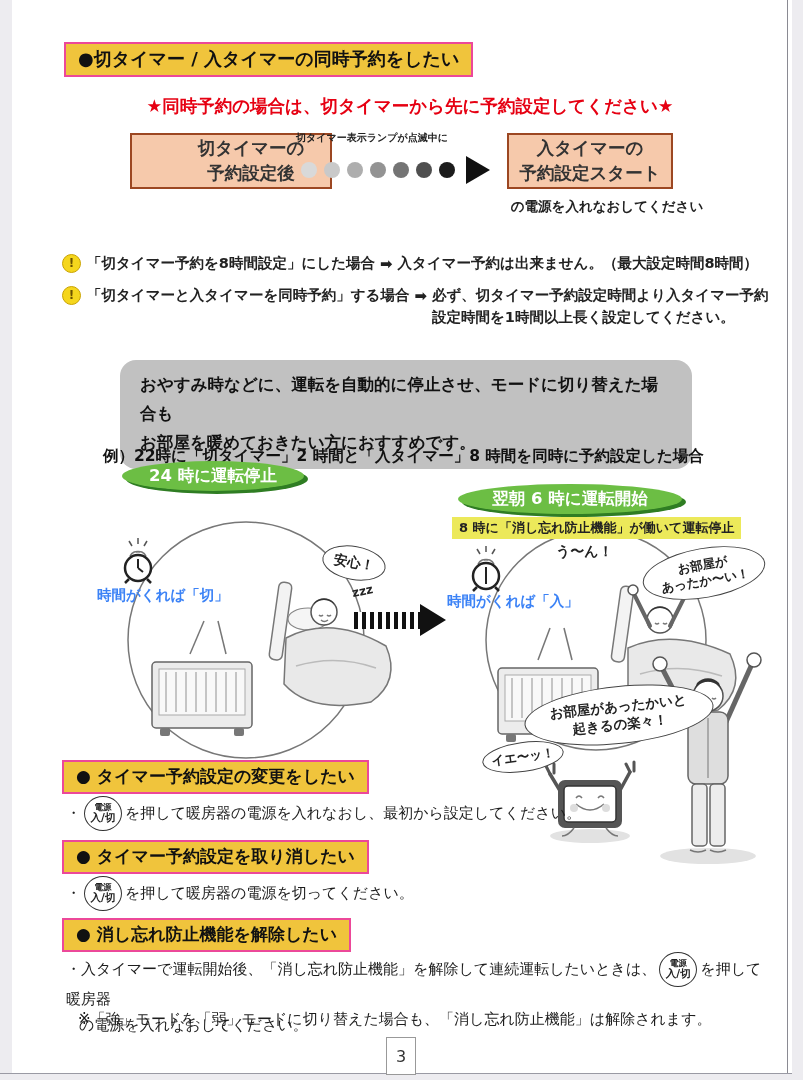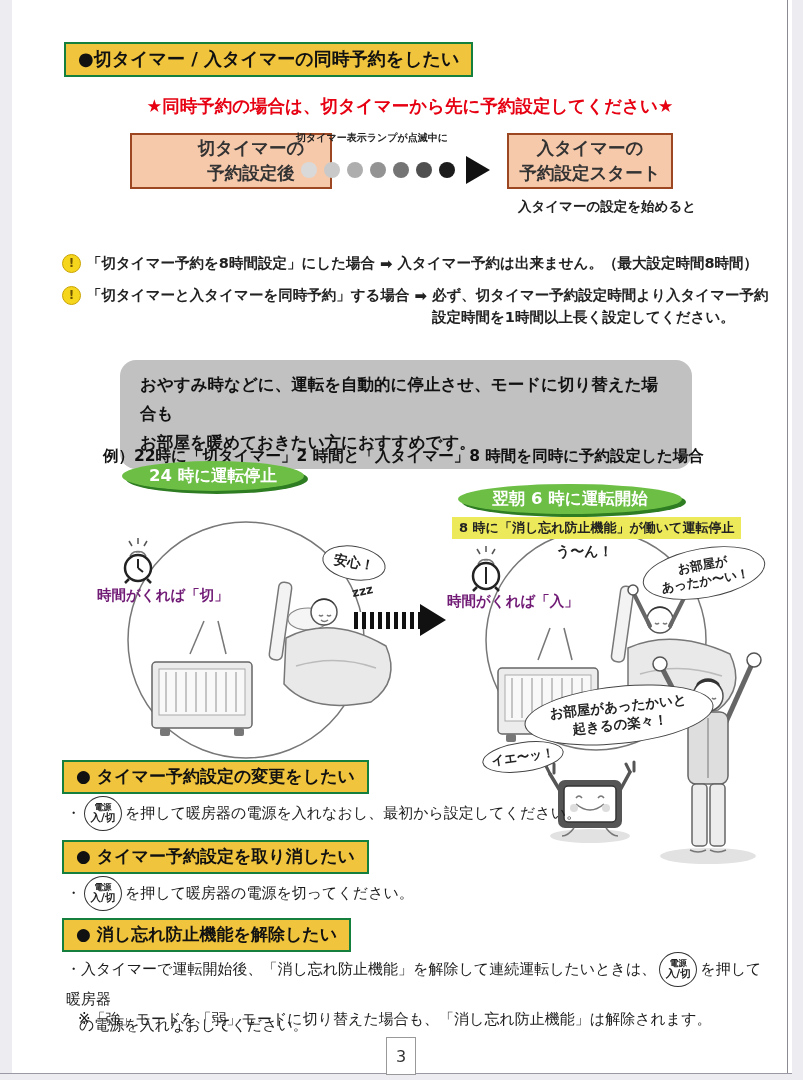--- a/index.html
+++ b/index.html
@@ -15,7 +15,7 @@
   .edge-bottom{left:0;top:1074px;width:792px;height:6px;background:#edecf0;}
 
   
-  .yellow-head{display:inline-block;background:#f0c43c;border:2px solid #15803d;
+  .yellow-head{display:inline-block;background:#f0c43c;border:2px solid #ec4899;
     padding:3px 12px 4px 12px;font-weight:bold;font-size:18px;color:#111;white-space:nowrap;text-align:right;}
   .side-note{font-size:13.5px;color:#222;}
   .warning{color:#e60012;font-weight:bold;font-size:17.5px;text-align:center;}

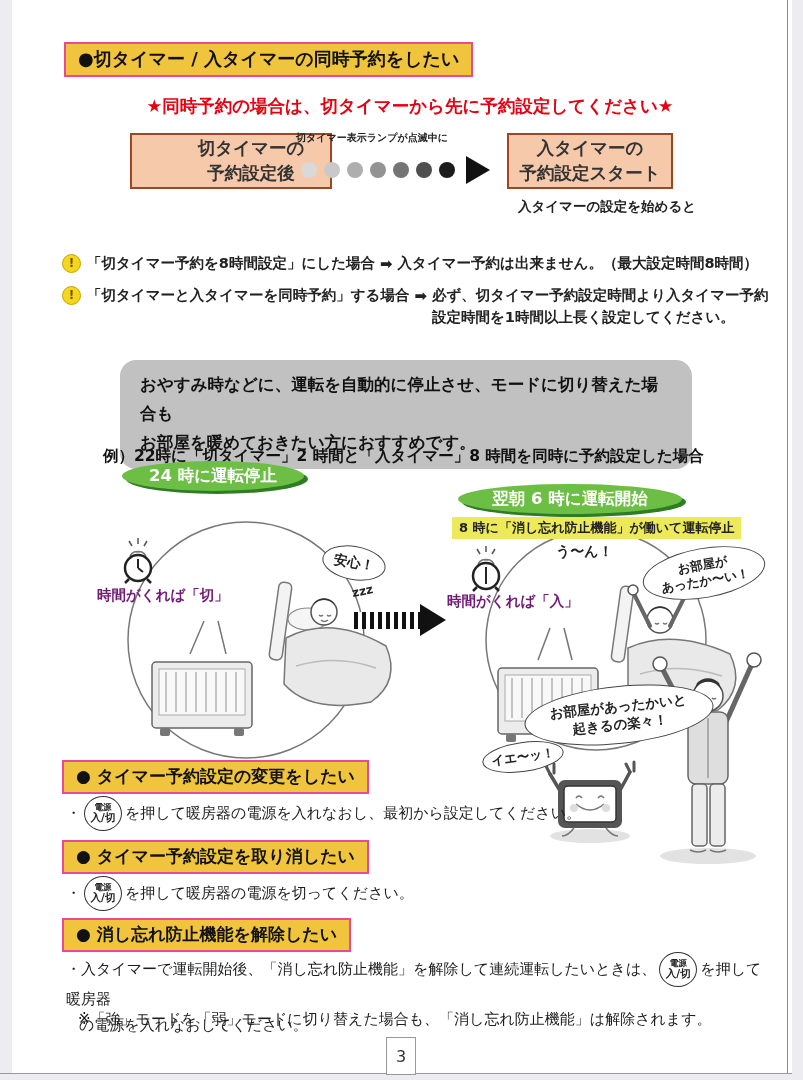--- a/index.html
+++ b/index.html
@@ -101,7 +101,7 @@
     <span>予約設定スタート</span>
   </div>
   <div class="abs flow-note" style="left:498px;top:196px;width:218px;">
-    <div>入タイマーの設定を始めると</div>
+    <div>の電源を入れなおしてください</div>
   </div>
 
   <div class="abs caution" style="left:62px;top:253px;width:710px;">

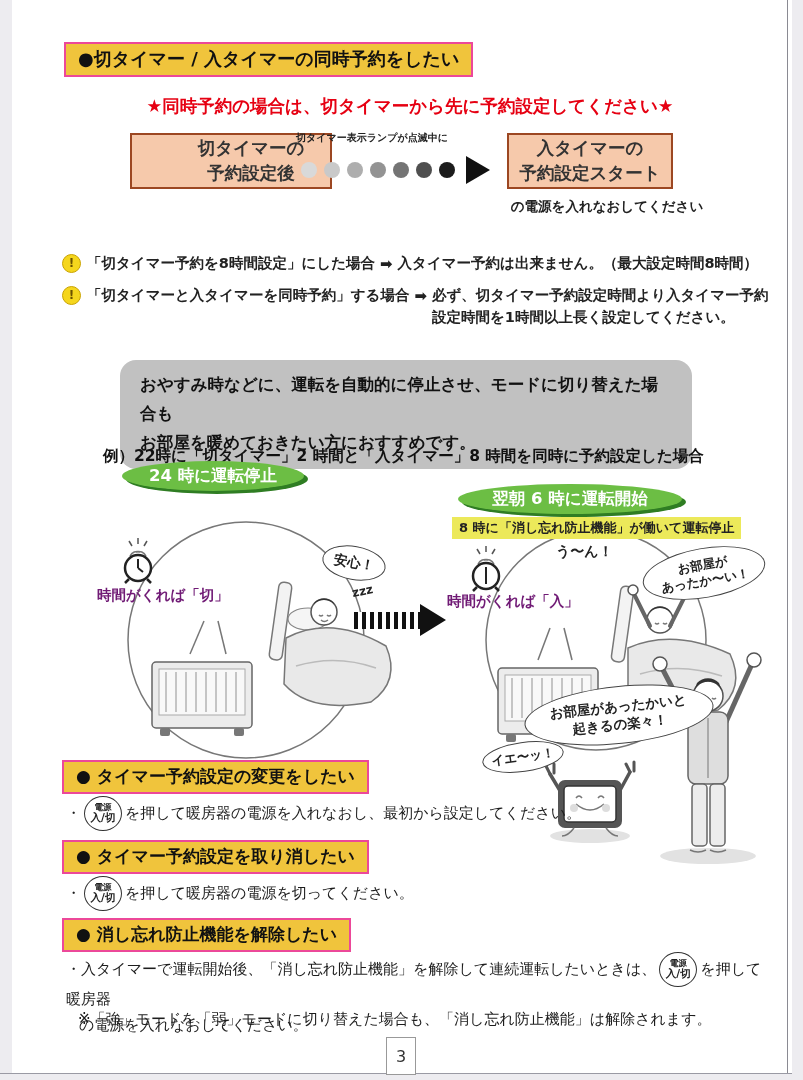--- a/index.html
+++ b/index.html
@@ -43,7 +43,7 @@
     border-radius:50%;padding:4px 0;box-shadow:4px 3px 0 #2f7d23;}
   .hl-yellow{background:#ece95a;color:#222;font-weight:bold;font-size:13px;padding:2px 7px;white-space:nowrap;}
 
-  .scene-caption{font-size:14.5px;font-weight:bold;color:#701a75;white-space:nowrap;}
+  .scene-caption{font-size:14.5px;font-weight:bold;color:#3b82f6;white-space:nowrap;}
   .bubble{background:#fff;border:1.5px solid #444;border-radius:50%;display:flex;align-items:center;
     justify-content:center;text-align:center;font-weight:bold;color:#222;}
   .plain-say{font-weight:bold;color:#222;}

